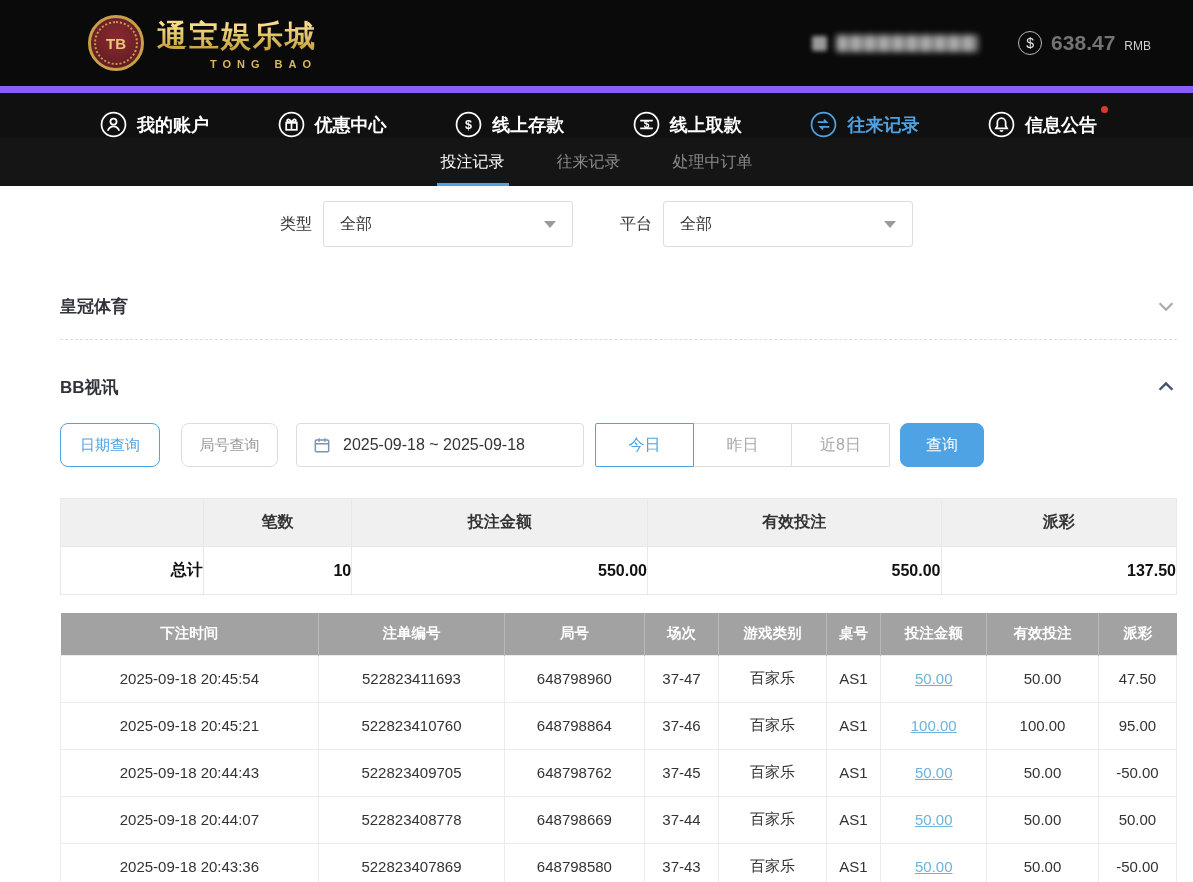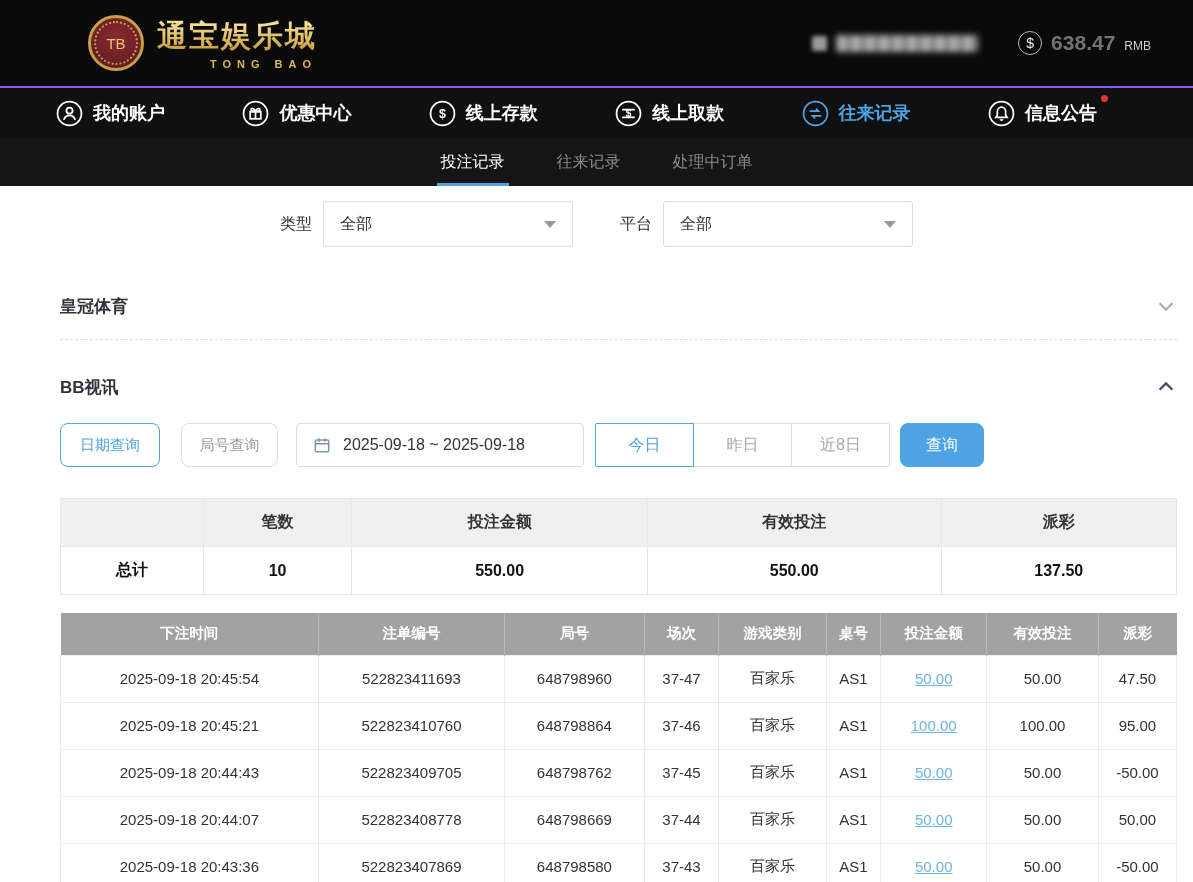--- a/index.html
+++ b/index.html
@@ -13,7 +13,7 @@
   .badge { width:56px; height:56px; border-radius:50%; border:3px solid #c9a04a;
     background:radial-gradient(circle at 50% 40%, #8a2a30, #571820);
     display:flex; align-items:center; justify-content:center; position:relative;
-    color:#e7c878; font-weight:normal; font-size:15px; flex:0 0 auto; }
+    color:#e7c878; font-weight:bold; font-size:15px; flex:0 0 auto; }
   .badge::after { content:""; position:absolute; inset:3px; border:2px dotted #c9a04a;
     border-radius:50%; }
   .brand-text { margin-left:13px; }

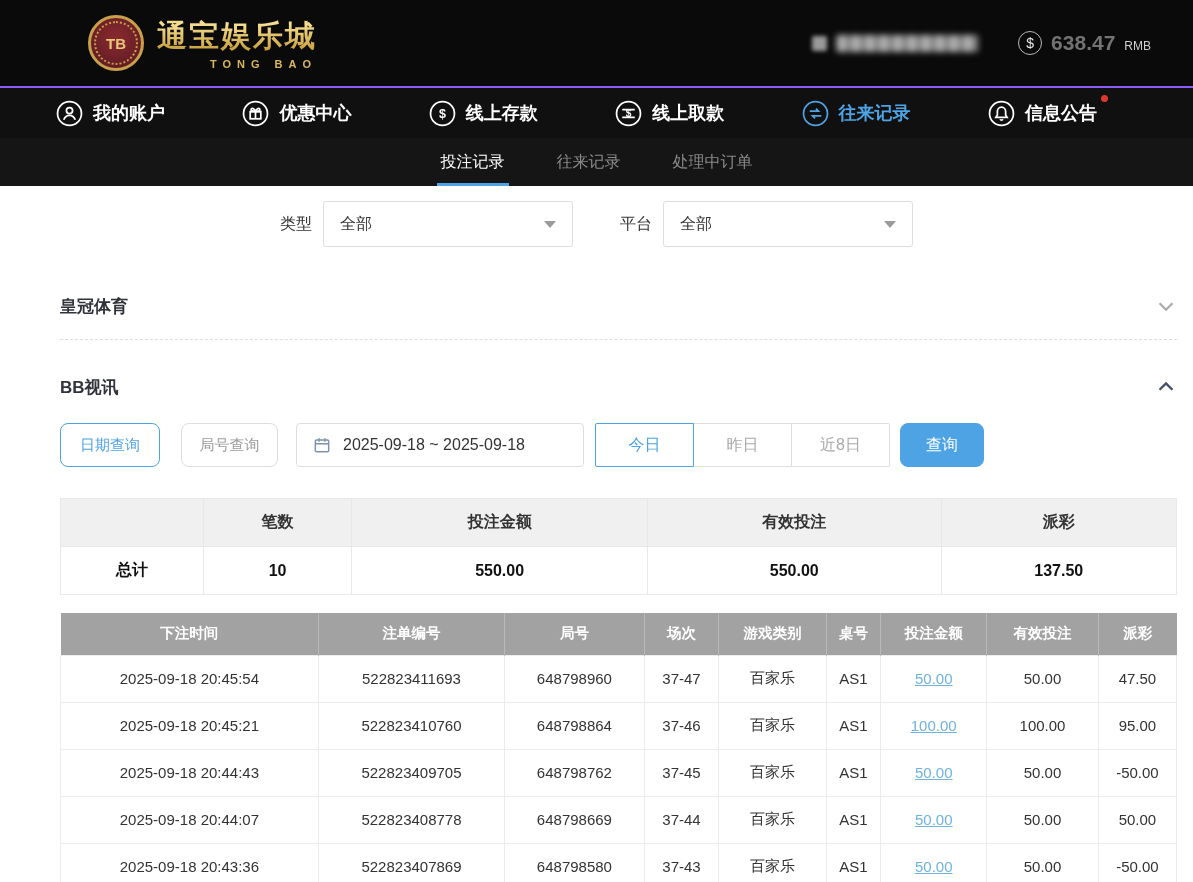--- a/index.html
+++ b/index.html
@@ -36,8 +36,8 @@
   .currency { color:#cfcfcf; font-size:12px; margin-top:5px; }
 
   
-  .nav { height:52px; background:#101010; border-top:2px solid #8b5cf6;
-    display:flex; align-items:center; justify-content:space-between; padding:0 96px 0 56px; }
+  .nav { height:52px; background:#101010; border-top:7px solid #8b5cf6;
+    display:flex; align-items:flex-end; justify-content:space-between; padding:0 96px 0 100px; }
   .nav-item { display:flex; align-items:center; gap:10px; color:#fff; font-size:18px;
     font-weight:bold; cursor:pointer; position:relative; }
   .nav-item svg { display:block; }

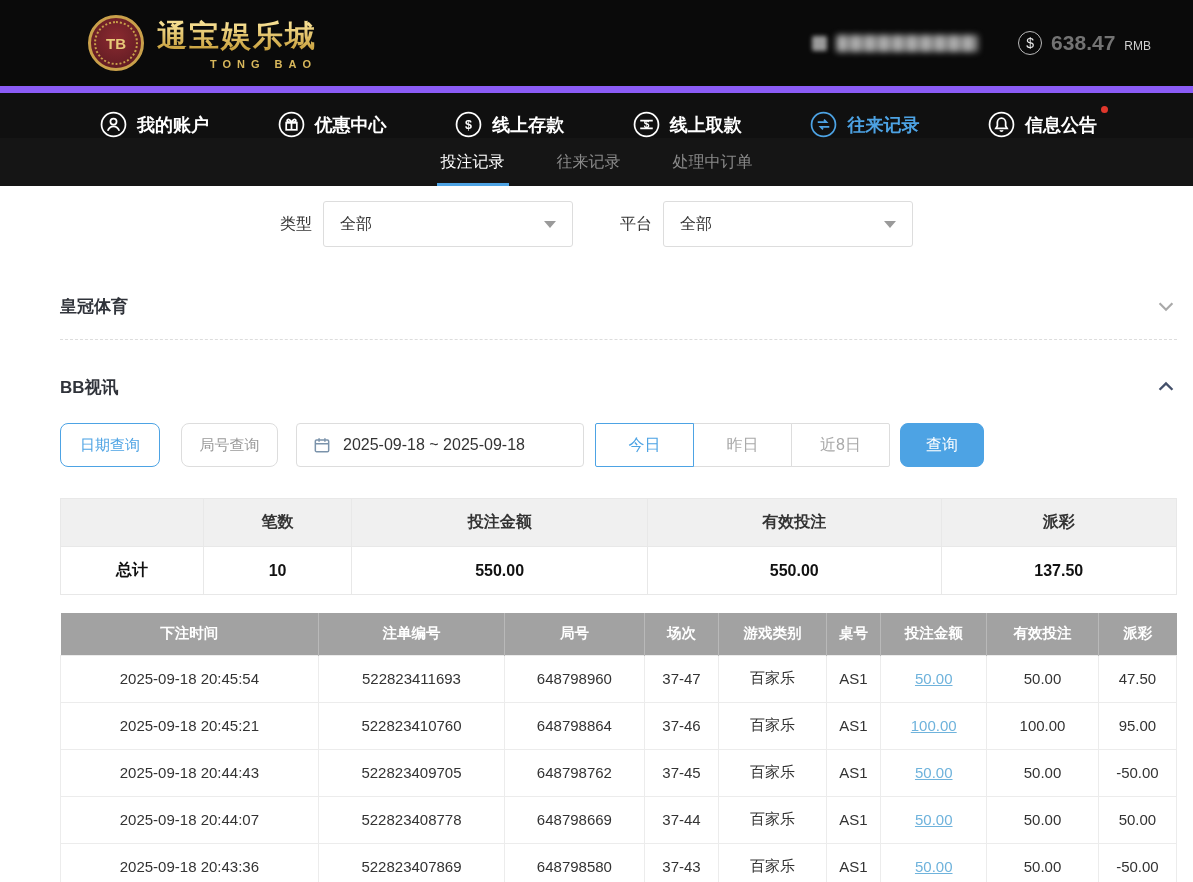--- a/index.html
+++ b/index.html
@@ -96,7 +96,7 @@
   .summary-table th { background:#f0f0f0; height:48px; font-size:16px; font-weight:600;
     color:#333; border:1px solid #e8e8e8; text-align:center; }
   .summary-table td { background:#fff; height:48px; font-size:16px; font-weight:600;
-    color:#111; border:1px solid #e8e8e8; text-align:center; }
+    color:#111; border:1px solid #e8e8e8; text-align:right; }
 
   
   .main-table { margin:18px 16px 0 60px; width:1117px; }

